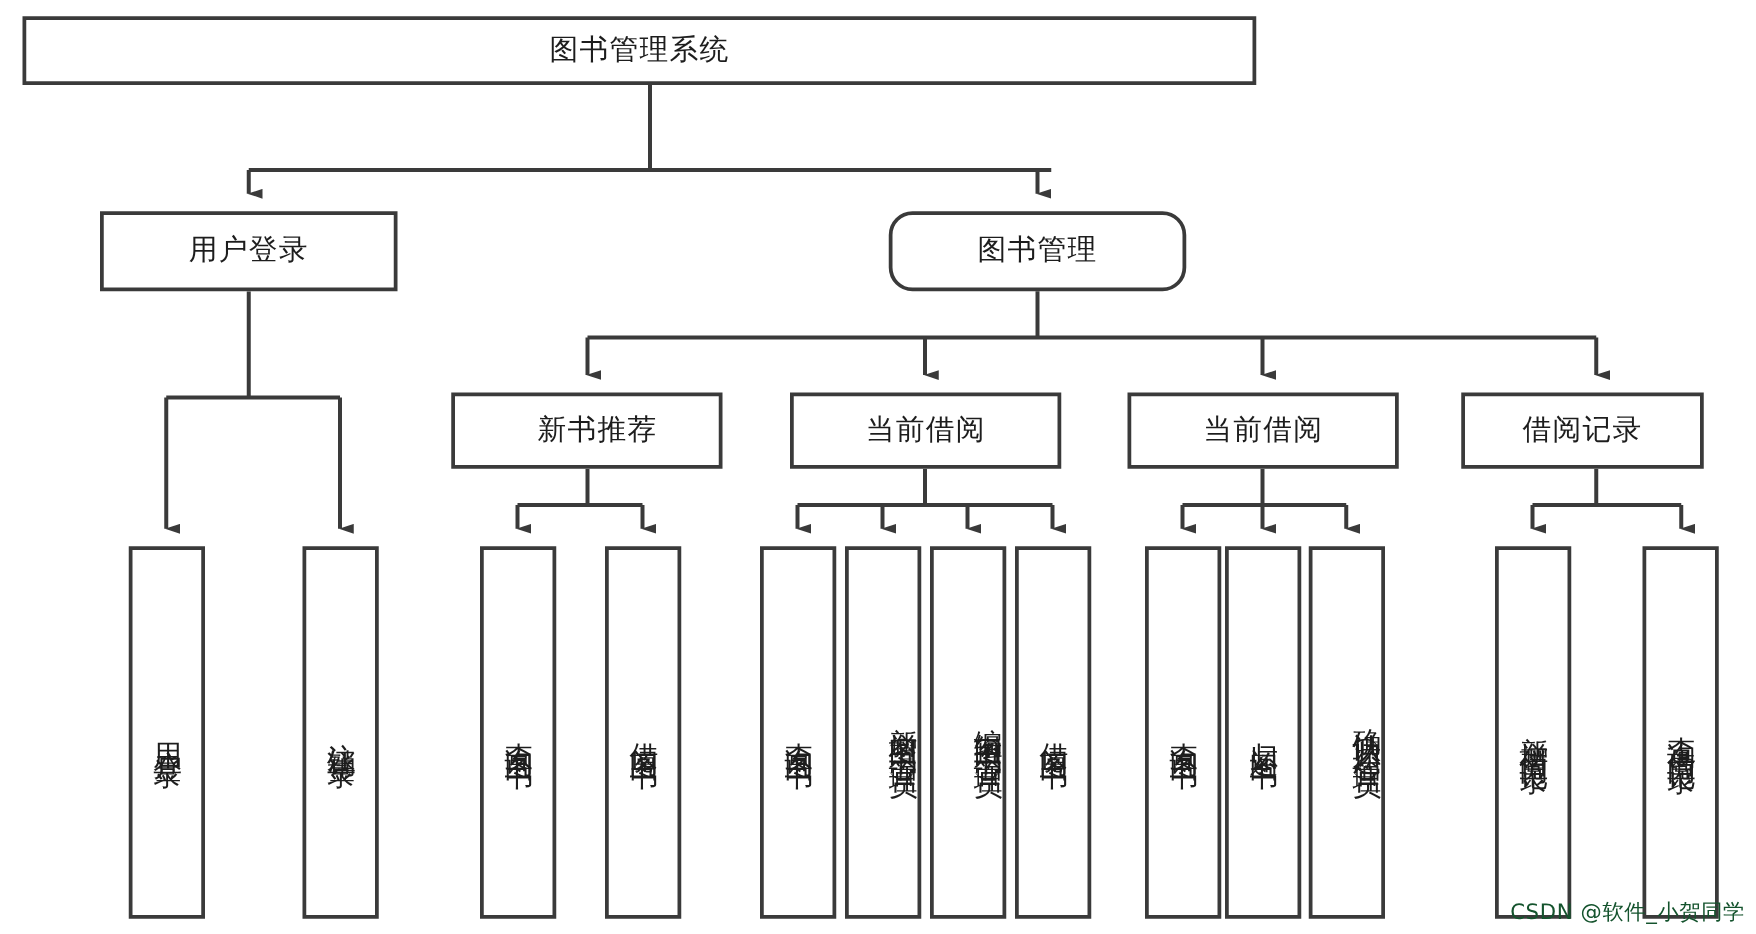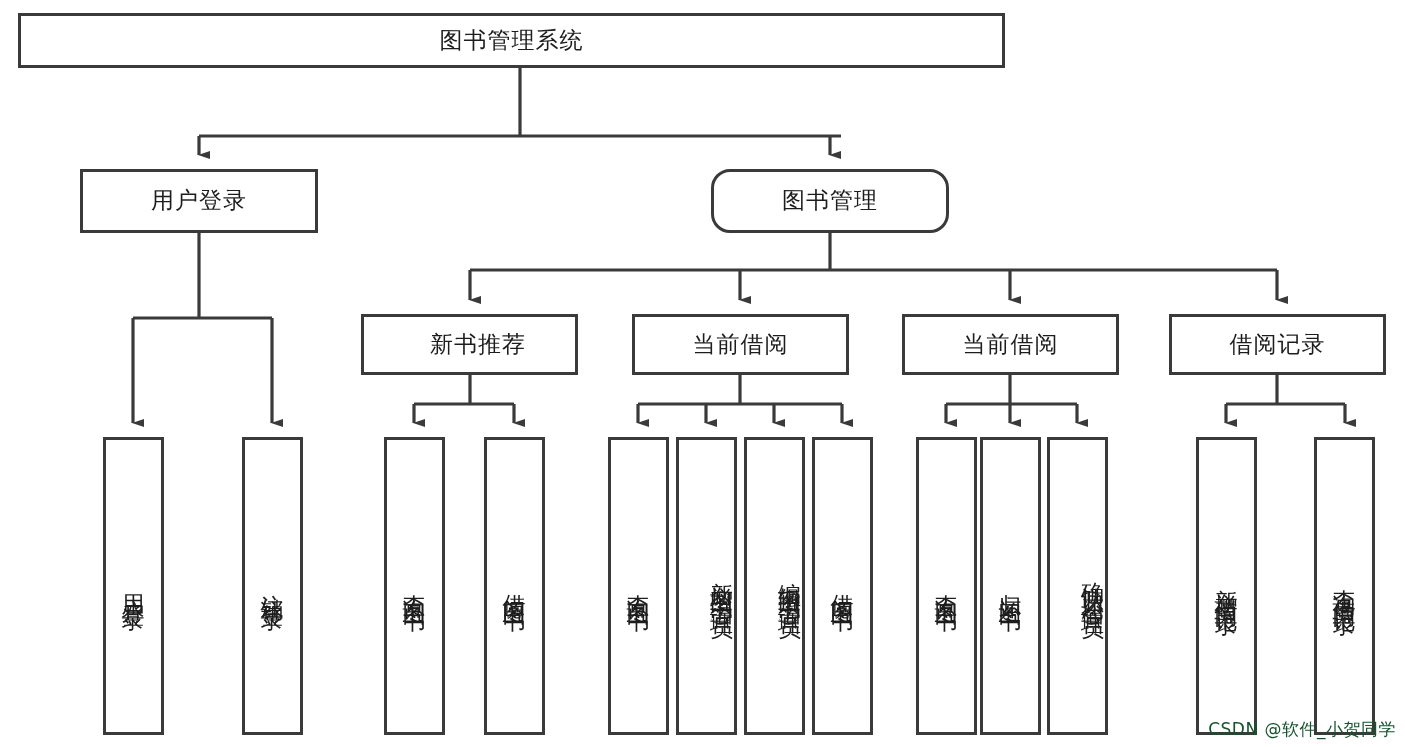--- a/index.html
+++ b/index.html
@@ -147,7 +147,7 @@
   <div class="node horizontal" style="left:902px; top:314px; width:217px; height:61px;">
     <span>当前借阅</span>
   </div>
-  <div class="node horizontal" style="left:1169px; top:314px; width:217px; height:61px;">
+  <div class="node horizontal" style="left:1169px; top:314px; width:194px; height:61px;">
     <span>借阅记录</span>
   </div>
 

